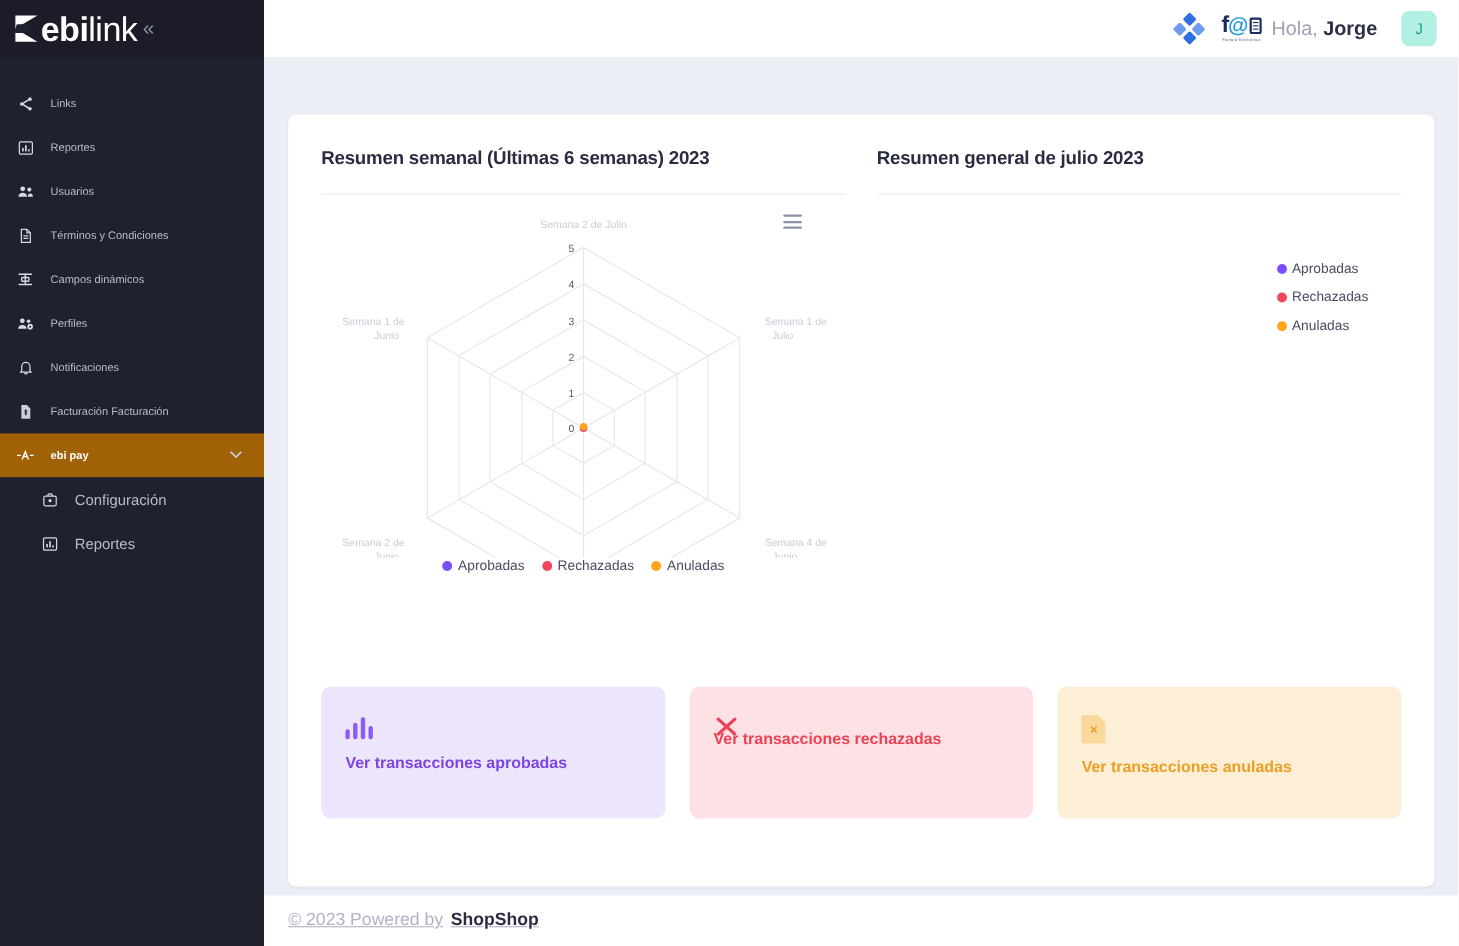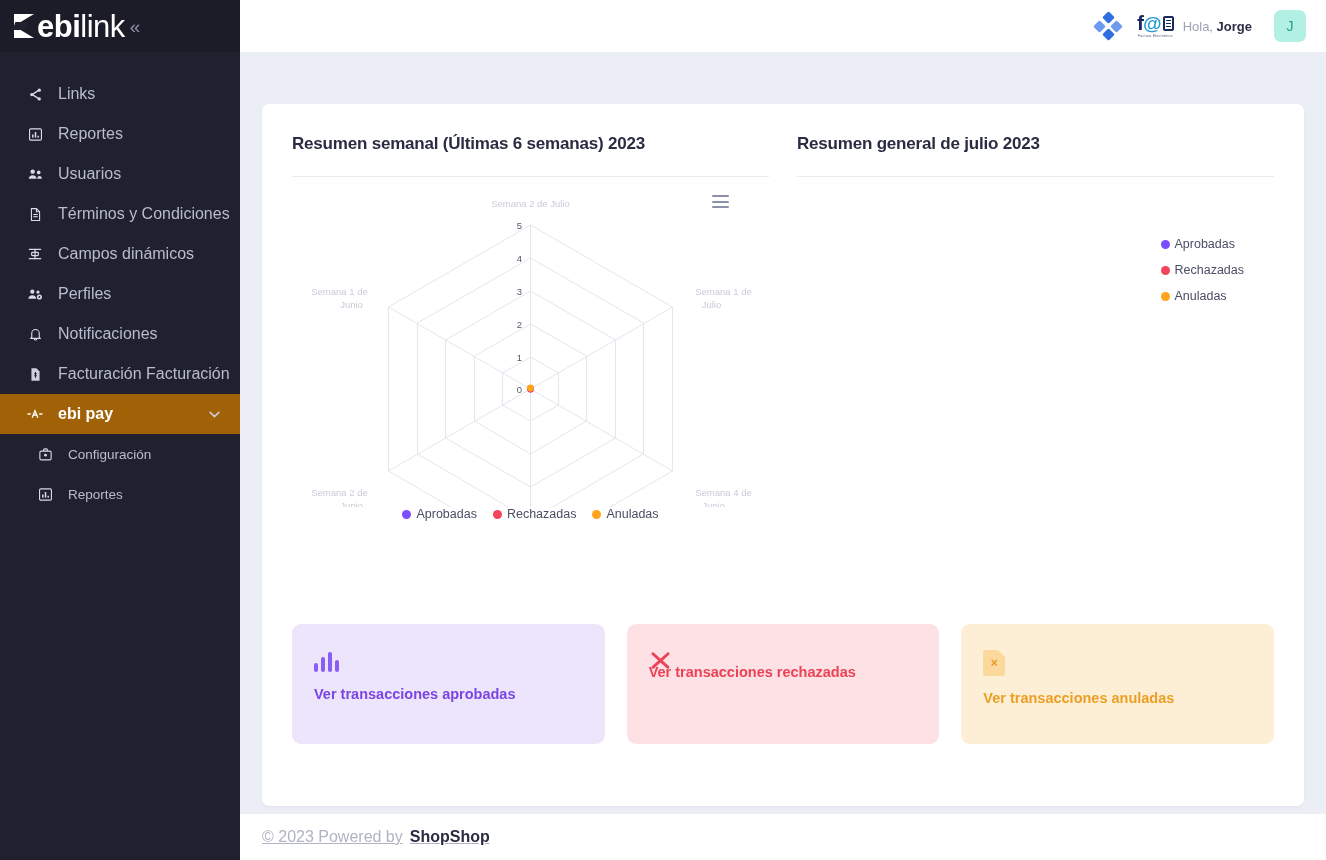--- a/index.html
+++ b/index.html
@@ -125,7 +125,7 @@
   }
   .fel-sub { font-size: 3.6px; color: #555e80; letter-spacing: 0.2px; margin-top: 1px; }
 
-  .greeting { font-size: 13px; color: #9fa2b4; margin-right: 22px; }
+  .greeting { font-size: 18px; color: #9fa2b4; margin-right: 22px; }
   .greeting b { color: #2c2e45; }
   .avatar {
     width: 32px; height: 32px; border-radius: 7px;

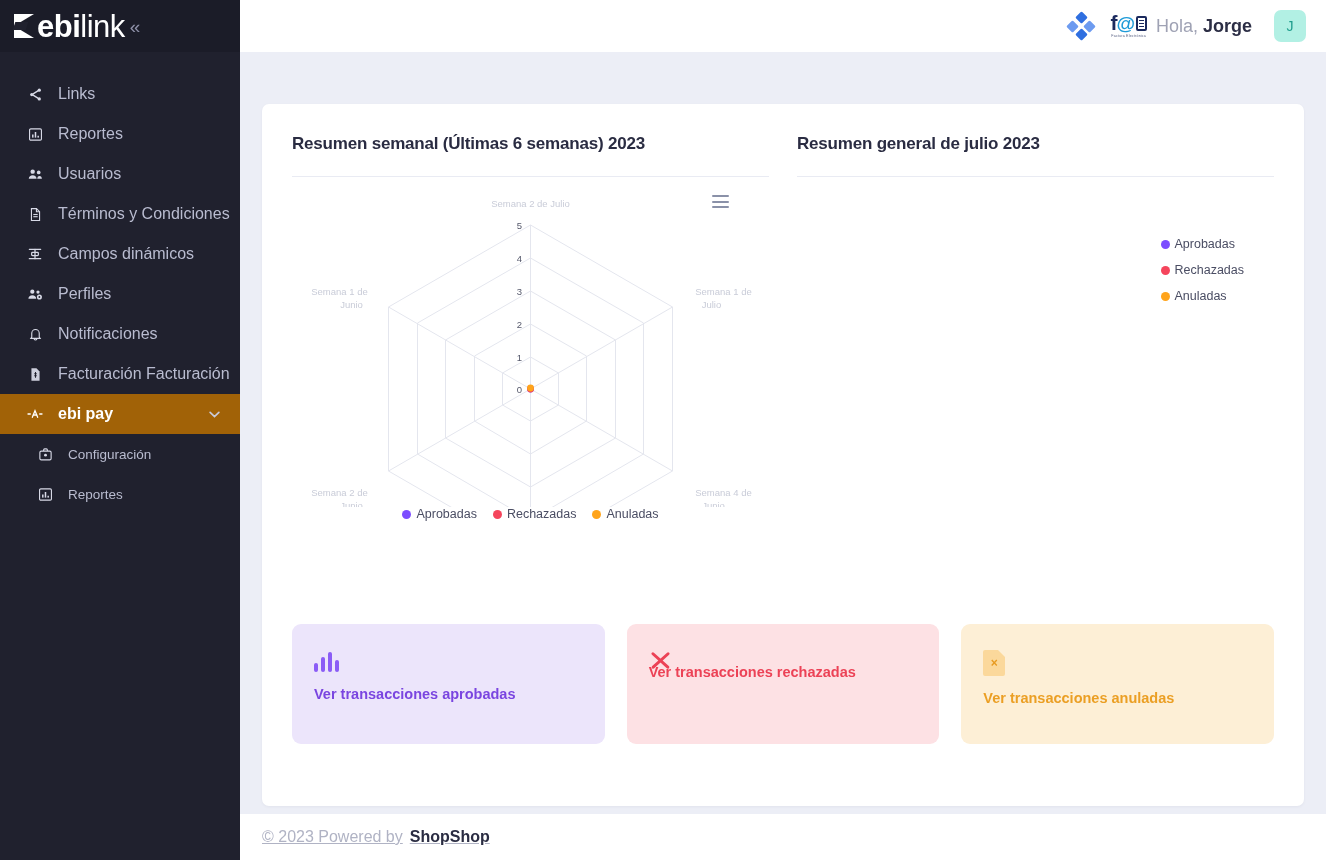--- a/index.html
+++ b/index.html
@@ -61,10 +61,10 @@
   .nav-item {
     display: flex; align-items: center;
     height: 40px;
-    padding-left: 22px;
+    padding-left: 10px;
     cursor: pointer;
     color: #b9bcd0;
-    font-size: 16px;
+    font-size: 10px;
   }
   .nav-item .ic {
     width: 26px; flex: 0 0 26px;

